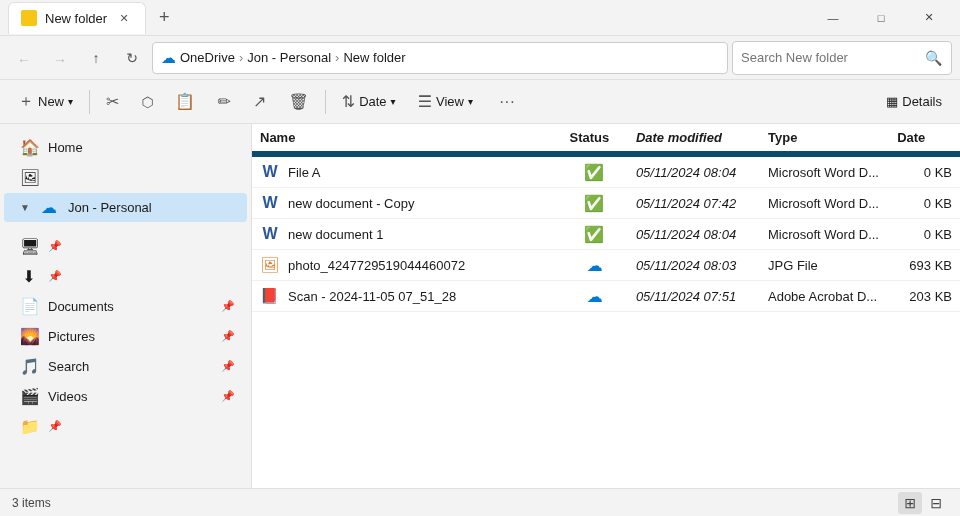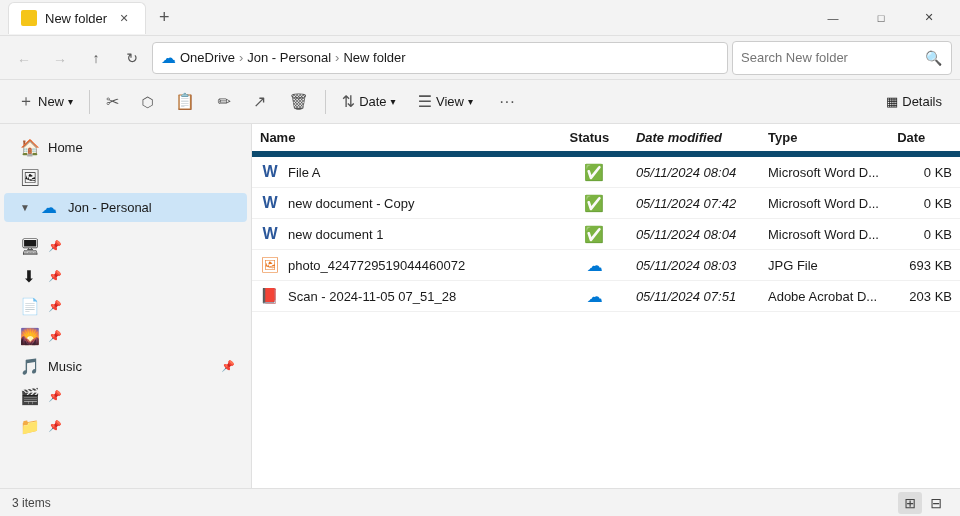--- a/index.html
+++ b/index.html
@@ -293,6 +293,7 @@
     </div>
     <div class="sidebar-item">
       <span class="s-icon">📄</span>
+      <span class="s-label">Documents</span>
       <span class="s-pin">📌</span>
     </div>
     <div class="sidebar-item">

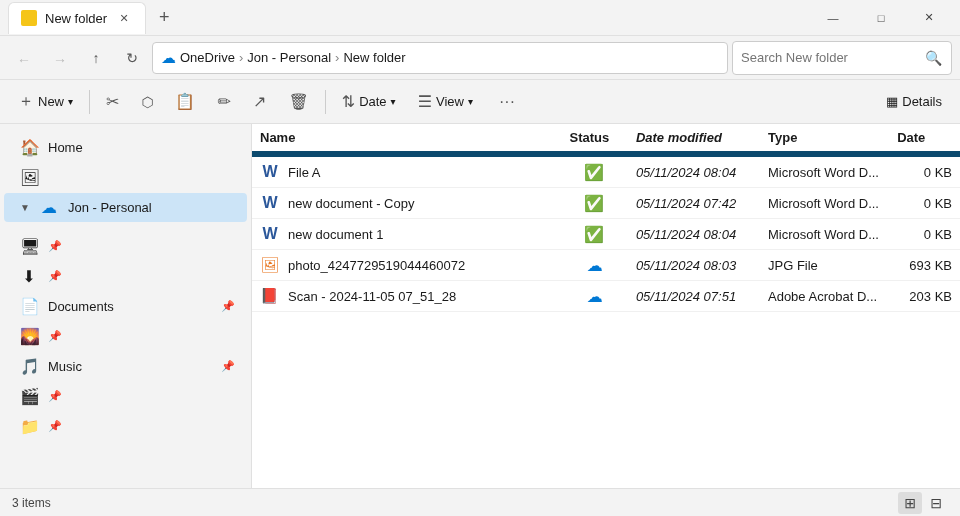--- a/index.html
+++ b/index.html
@@ -298,6 +298,7 @@
     </div>
     <div class="sidebar-item">
       <span class="s-icon">🌄</span>
+      <span class="s-label">Pictures</span>
       <span class="s-pin">📌</span>
     </div>
     <div class="sidebar-item">

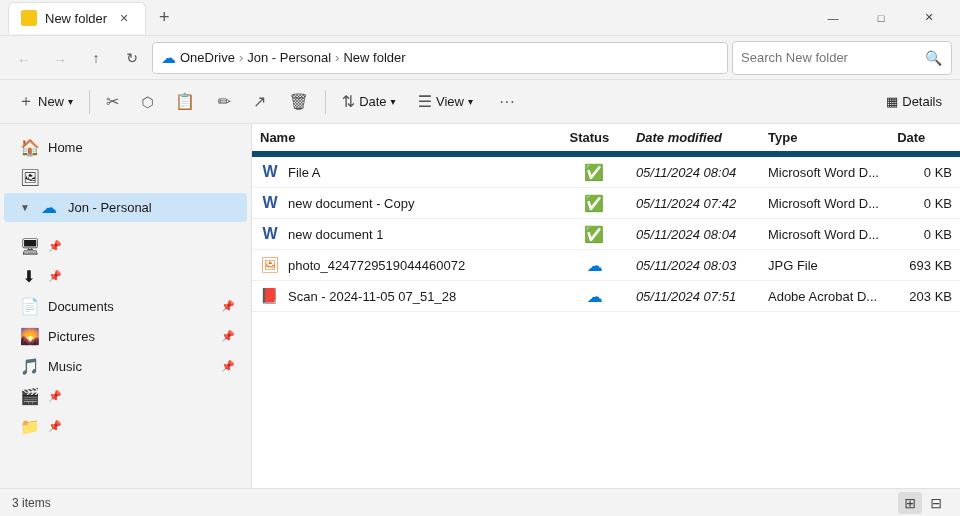--- a/index.html
+++ b/index.html
@@ -303,7 +303,7 @@
     </div>
     <div class="sidebar-item">
       <span class="s-icon">🎵</span>
-      <span class="s-label">Music</span>
+      <span class="s-label">Search</span>
       <span class="s-pin">📌</span>
     </div>
     <div class="sidebar-item">

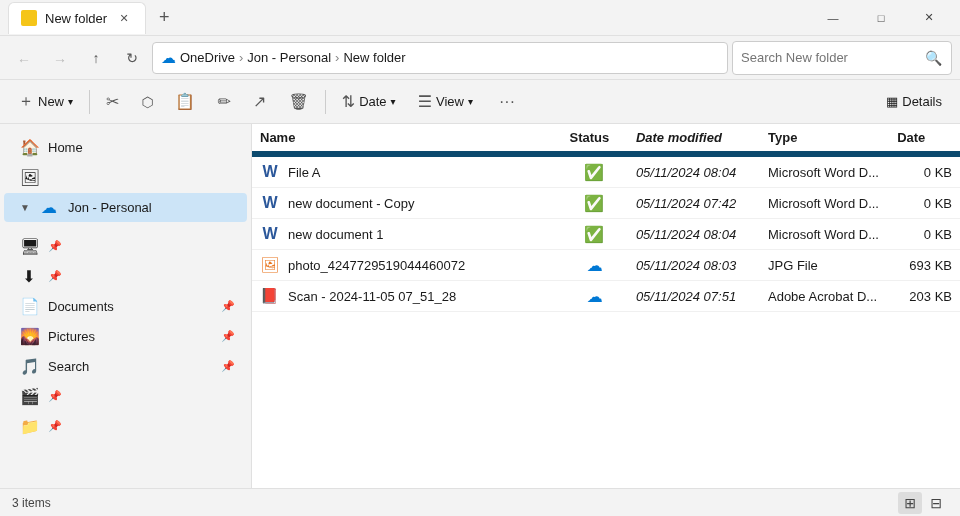--- a/index.html
+++ b/index.html
@@ -308,6 +308,7 @@
     </div>
     <div class="sidebar-item">
       <span class="s-icon">🎬</span>
+      <span class="s-label">Videos</span>
       <span class="s-pin">📌</span>
     </div>
     <div class="sidebar-item">

